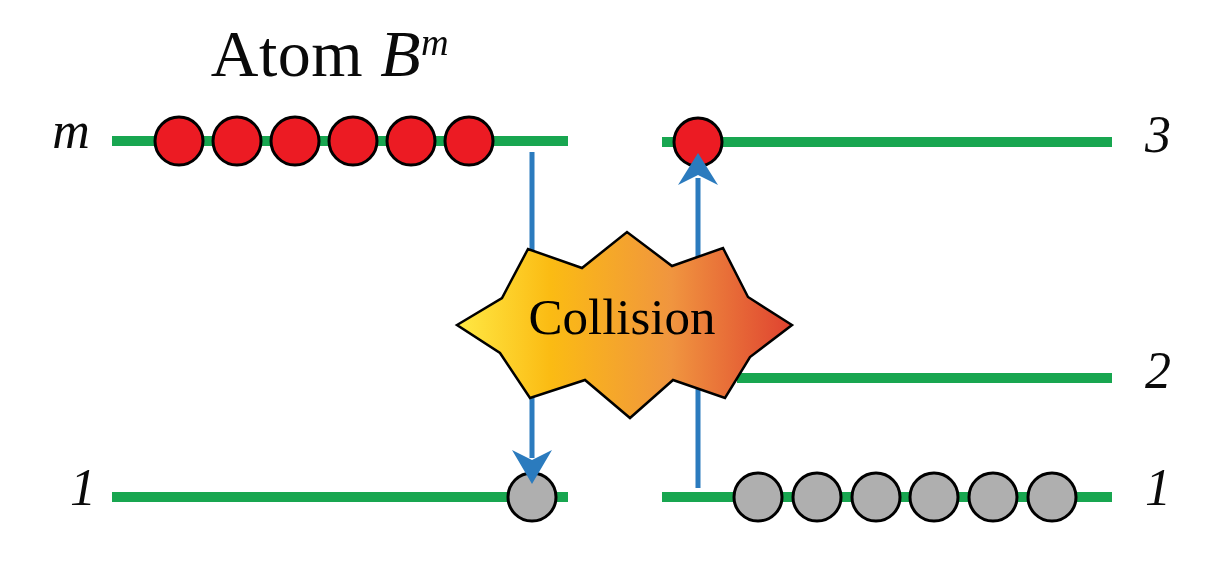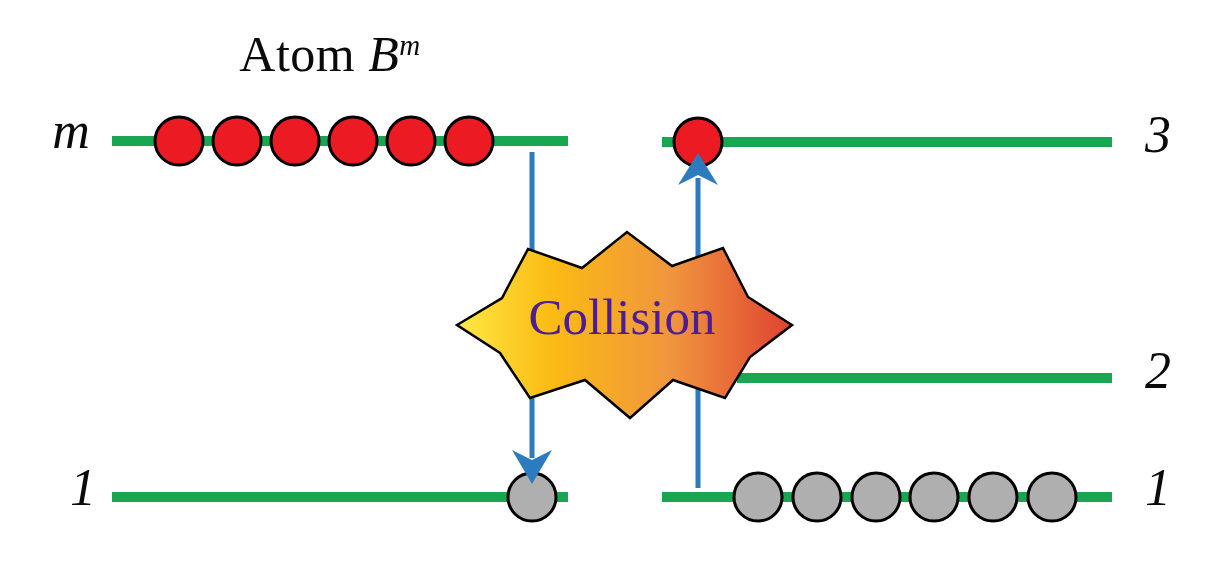--- a/index.html
+++ b/index.html
@@ -20,7 +20,7 @@
     line-height: 1;
   }
   .atom-title {
-    font-size: 50px;
+    font-size: 66px;
     font-style: normal;
     letter-spacing: 0.5px;
     text-align: right;

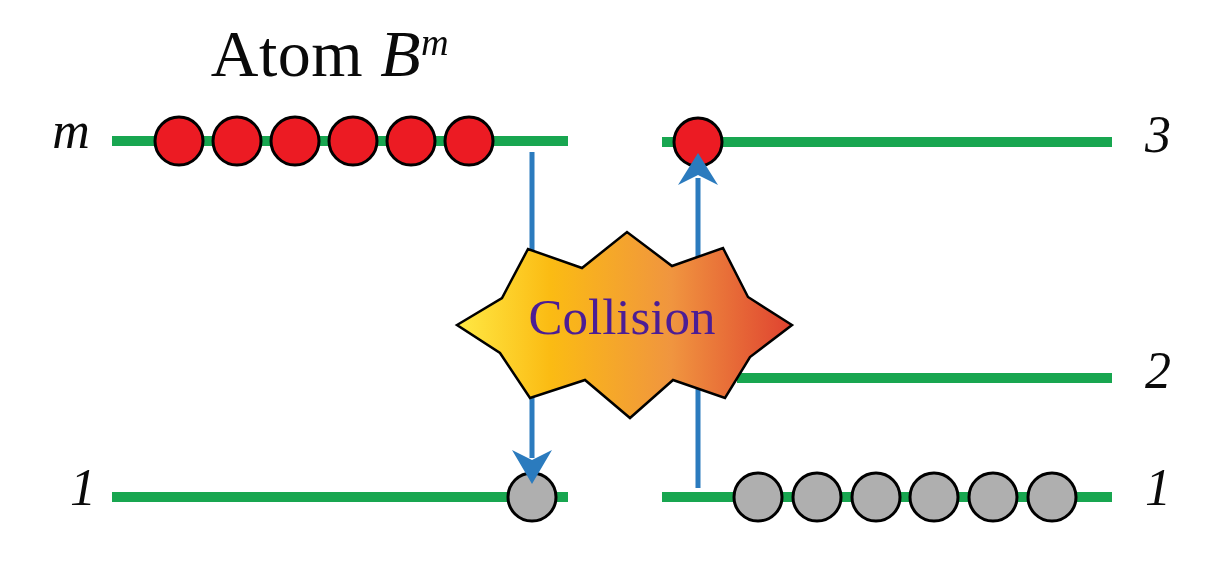--- a/index.html
+++ b/index.html
@@ -37,7 +37,7 @@
   }
   .collision-label {
     font-size: 51px;
-    color: #4c1d95;
+    color: #000000;
     font-style: normal;
   }
 </style>

